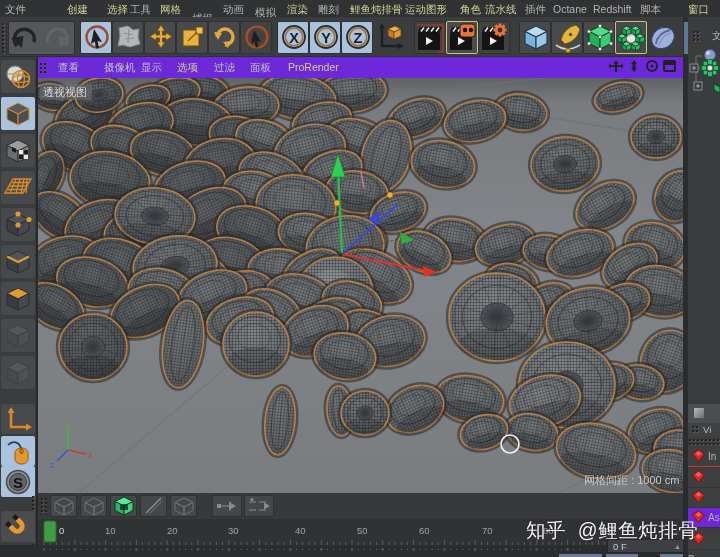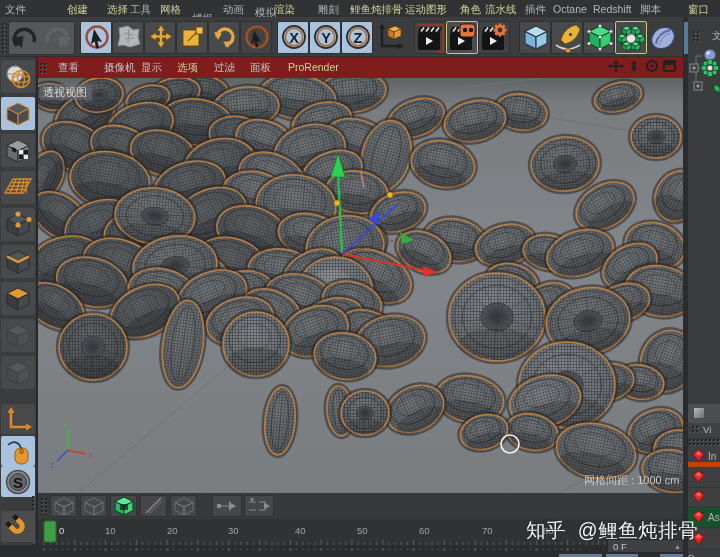--- a/index.html
+++ b/index.html
@@ -30,7 +30,7 @@
     <span class="" style="position:absolute;left:192px;top:12px">捕捉</span>
     <span class="" style="position:absolute;left:223px;top:3px">动画</span>
     <span class="" style="position:absolute;left:255px;top:6px">模拟</span>
-    <span class="y" style="position:absolute;left:274px;top:3px">渲染</span>
+    <span class="y" style="position:absolute;left:287px;top:3px">渲染</span>
     <span class="" style="position:absolute;left:318px;top:3px">雕刻</span>
     <span class="y" style="position:absolute;left:350px;top:3px">鲤鱼炖排骨</span>
     <span class="y" style="position:absolute;left:405px;top:3px">运动图形</span>

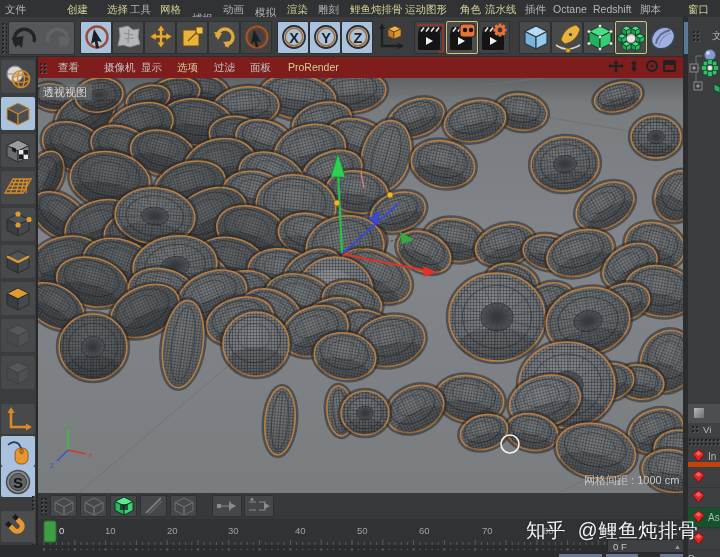--- a/index.html
+++ b/index.html
@@ -11,7 +11,7 @@
 .tile{position:absolute;top:21px;width:32px;height:33px;background:#47494b;border:1px solid #2e3032;border-radius:2px}
 .tile.sel{background:#a9c3de}
 .tile.dk{background:#404244}
-.vmb{left:36px;top:57px;width:647px;height:21px;background:#7f1d1d;
+.vmb{left:36px;top:57px;width:647px;height:21px;background:#6d28d9;
  font-size:10.5px;color:#c2c2c2;white-space:nowrap}
 .vmb .y{color:#d2cf96}
 .lc{left:0;top:57px;width:36px;height:500px;background:#3a3c3e}

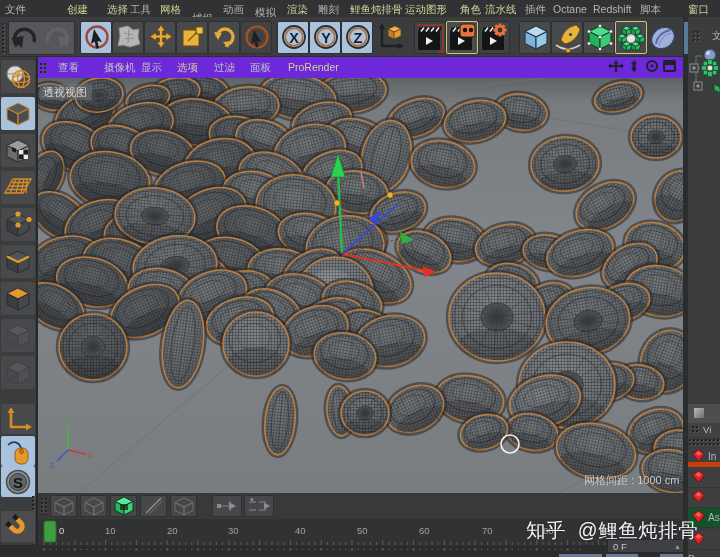--- a/index.html
+++ b/index.html
@@ -2055,7 +2055,7 @@
 <div class="abs" style="left:688px;top:404px;width:32px;height:19px;background:#4c4e50;color:#c8c8c8;font-size:10px;line-height:19px"><span style="display:inline-block;width:10px;height:10px;background:linear-gradient(135deg,#b8babc,#6a6c6e);margin:0 4px 0 6px;vertical-align:-1px"></span>Re</div>
 <div class="abs" style="left:688px;top:423px;width:32px;height:14px;background:#3f4143;color:#bababa;font-size:9.5px;line-height:14px"><span class="grip" style="display:inline-block;width:8px;height:9px;margin:0 4px 0 3px;vertical-align:-1px"></span>Vi</div>
 <div class="abs grip" style="left:688px;top:438px;width:32px;height:8px"></div>
-<div class="abs" style="left:688px;top:447px;width:32px;height:20px;background:#3d3f41;border-bottom:5px solid #c2410c;color:#b4b4b4;font-size:10px;line-height:20px"><svg width="13" height="13" style="vertical-align:-2px;margin:0 3px 0 4px" xmlns="http://www.w3.org/2000/svg">
+<div class="abs" style="left:688px;top:447px;width:32px;height:20px;background:#3d3f41;border-bottom:1px solid #c2410c;color:#b4b4b4;font-size:10px;line-height:20px"><svg width="13" height="13" style="vertical-align:-2px;margin:0 3px 0 4px" xmlns="http://www.w3.org/2000/svg">
       <path d="M6.5,0.5 L12.5,5 L6.5,12.5 L0.5,5 Z" fill="#d82828" stroke="#7a1010"></path>
       <path d="M3.5,4.5 L6.5,2 L9.5,4.5 L6.5,7 Z" fill="#f06060"></path>
     </svg>In</div>

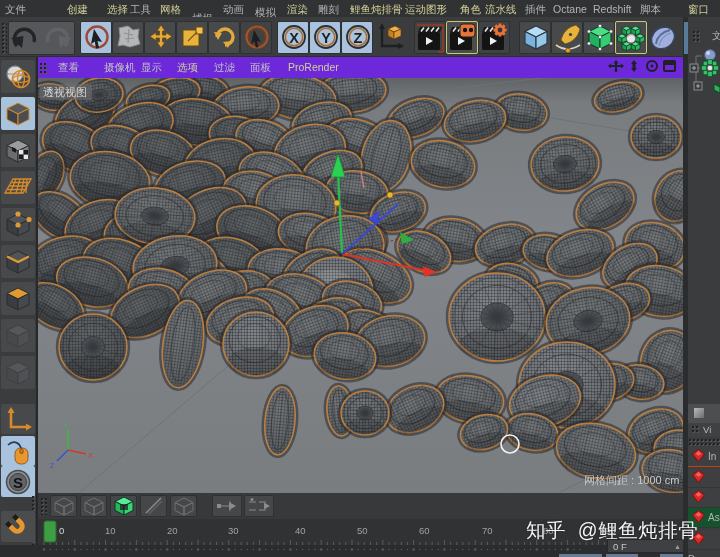--- a/index.html
+++ b/index.html
@@ -2067,7 +2067,7 @@
       <path d="M6.5,0.5 L12.5,5 L6.5,12.5 L0.5,5 Z" fill="#d82828" stroke="#7a1010"></path>
       <path d="M3.5,4.5 L6.5,2 L9.5,4.5 L6.5,7 Z" fill="#f06060"></path>
     </svg>Sp</div>
-<div class="abs" style="left:688px;top:508px;width:32px;height:20px;background:#14532d;border-bottom:1px solid #333537;color:#b4b4b4;font-size:10px;line-height:20px"><svg width="13" height="13" style="vertical-align:-2px;margin:0 3px 0 4px" xmlns="http://www.w3.org/2000/svg">
+<div class="abs" style="left:688px;top:508px;width:32px;height:20px;background:#6d28d9;border-bottom:1px solid #333537;color:#b4b4b4;font-size:10px;line-height:20px"><svg width="13" height="13" style="vertical-align:-2px;margin:0 3px 0 4px" xmlns="http://www.w3.org/2000/svg">
       <path d="M6.5,0.5 L12.5,5 L6.5,12.5 L0.5,5 Z" fill="#d82828" stroke="#7a1010"></path>
       <path d="M3.5,4.5 L6.5,2 L9.5,4.5 L6.5,7 Z" fill="#f06060"></path>
     </svg>As</div>

